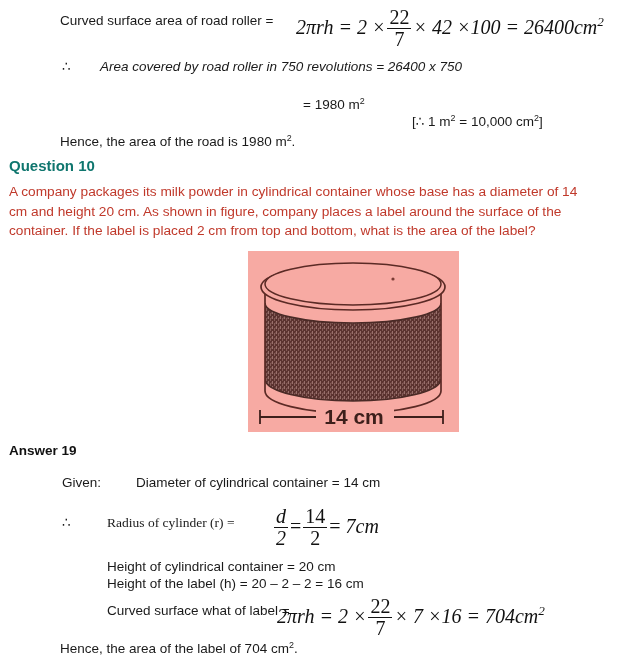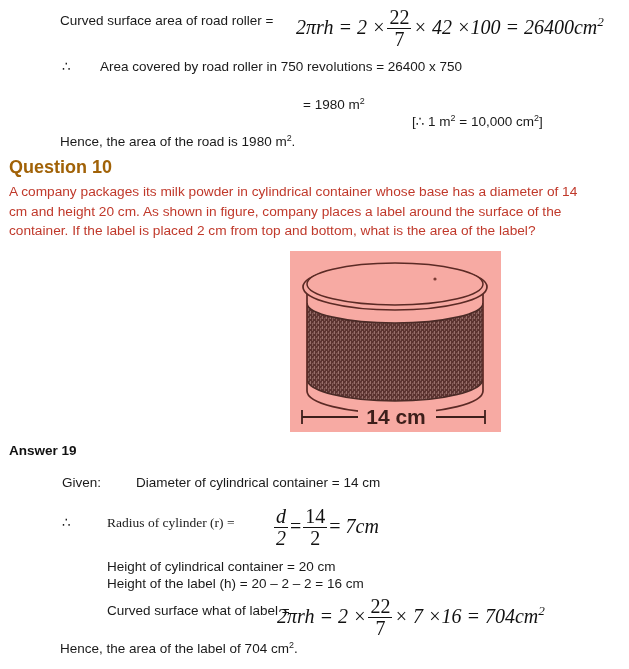--- a/index.html
+++ b/index.html
@@ -101,7 +101,7 @@
 
   <div class="therefore" style="left:62px; top:58px;">∴</div>
 
-  <div class="row sans" style="left:100px; top:58px;">Area covered by road roller in 750 revolutions = 26400 x 750</div>
+  <div class="row sans" style="left:100px; top:58px;font-style:italic;">Area covered by road roller in 750 revolutions = 26400 x 750</div>
 
 
   <div class="row sans" style="left:303px; top:96px;">

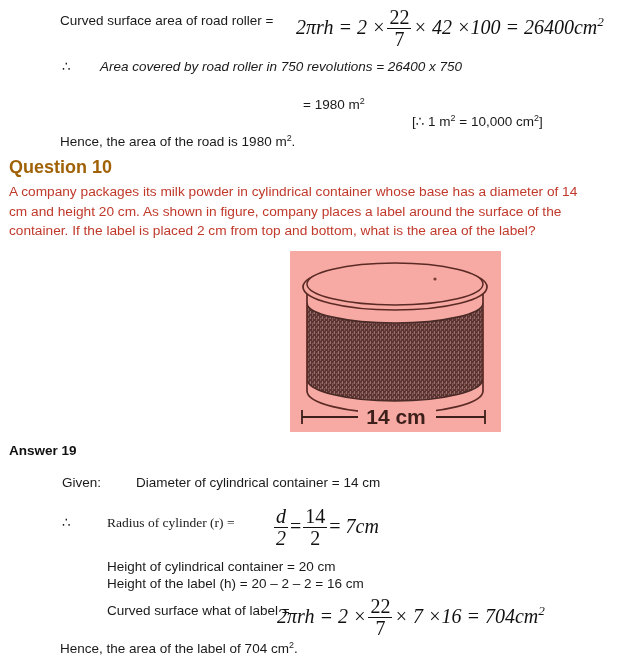--- a/index.html
+++ b/index.html
@@ -63,8 +63,8 @@
   .q-heading {
     position: absolute;
     font-weight: bold;
-    font-size: 18px;
-    color: #a16207;
+    font-size: 15px;
+    color: #0f766e;
   }
   .q-body {
     position: absolute;

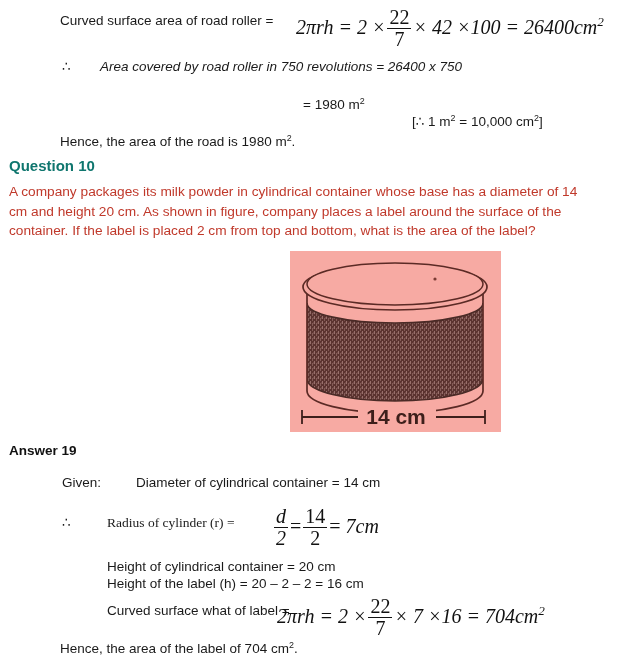--- a/index.html
+++ b/index.html
@@ -124,7 +124,7 @@
     <div>container. If the label is placed 2 cm from top and bottom, what is the area of the label?</div>
   </div>
 
-  <div class="figure" style="left:248px; top:251px; width:211px; height:181px;margin-left:42px;">
+  <div class="figure" style="left:248px; top:251px; width:211px; height:181px;">
     <svg class="fig-svg" width="211" height="181" viewBox="0 0 211 181">
       <defs>
 

